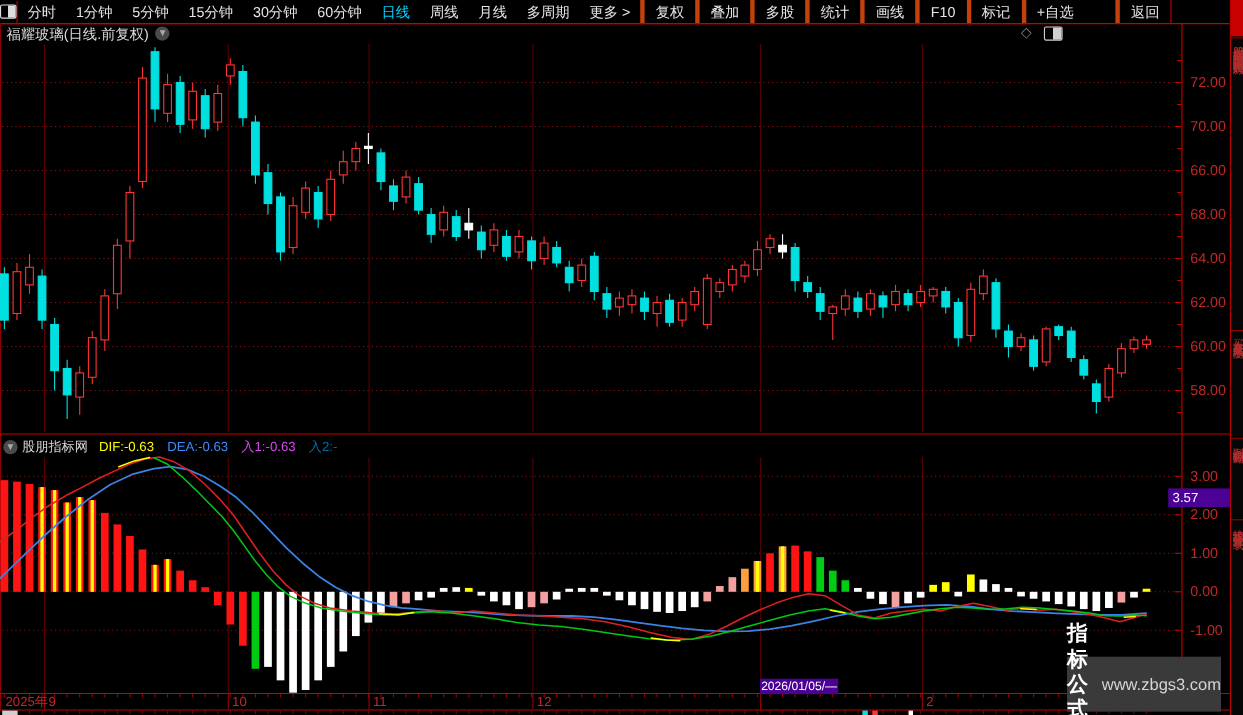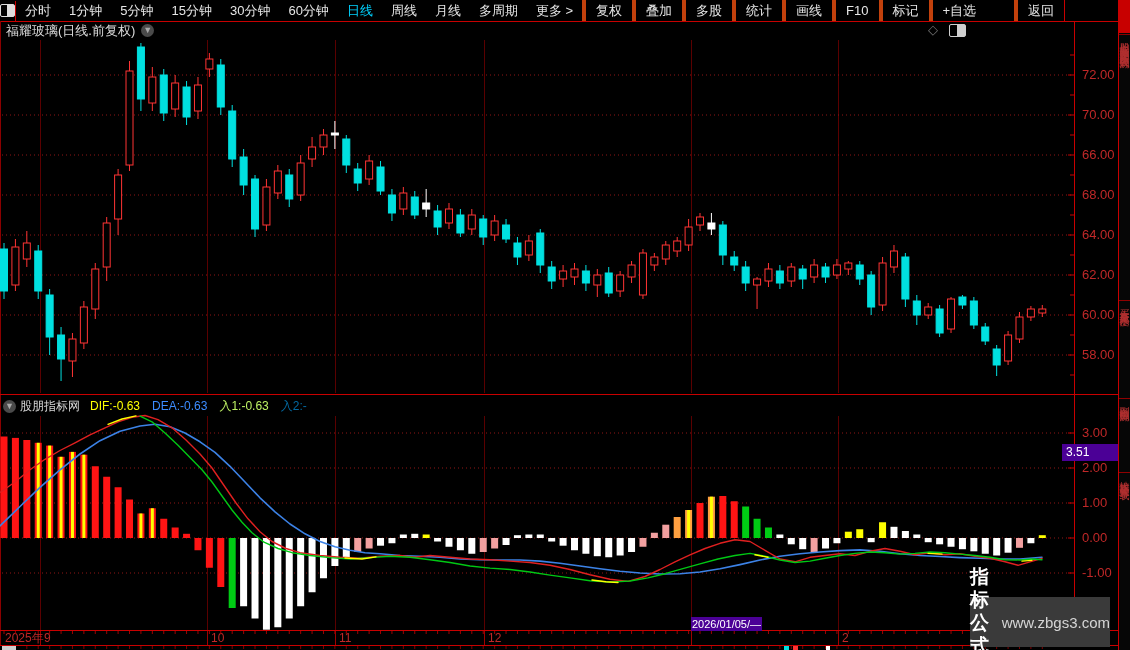--- a/index.html
+++ b/index.html
@@ -652,7 +652,7 @@
   <div class="ind-header">
     <span class="chev-circle" style="margin-left:3px">▼</span>
     <span class="ind-name">股朋指标网</span>
-    <span id="indFields"><span class="ind-field" style="color: rgb(255, 255, 0); text-align: center;">DIF:-0.63</span><span class="ind-field" style="color: rgb(60, 140, 255);">DEA:-0.63</span><span class="ind-field" style="color: #bef264;">入1:-0.63</span><span class="ind-field" style="color: #0369a1; margin-top: 27px;">入2:-</span></span>
+    <span id="indFields"><span class="ind-field" style="color: rgb(255, 255, 0); text-align: center;">DIF:-0.63</span><span class="ind-field" style="color: rgb(60, 140, 255);">DEA:-0.63</span><span class="ind-field" style="color: #d946ef;">入1:-0.63</span><span class="ind-field" style="color: #0369a1; margin-top: 27px;">入2:-</span></span>
   </div>
 
   <div class="badge badge-228">3.51</div>

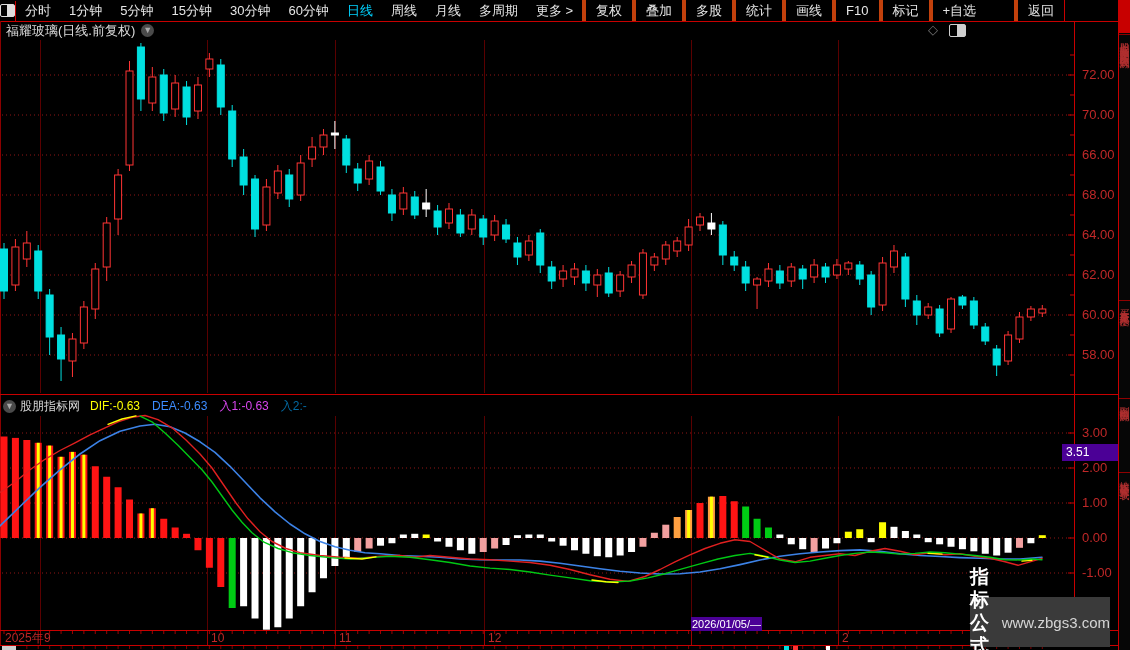--- a/index.html
+++ b/index.html
@@ -655,7 +655,7 @@
     <span id="indFields"><span class="ind-field" style="color: rgb(255, 255, 0); text-align: center;">DIF:-0.63</span><span class="ind-field" style="color: rgb(60, 140, 255);">DEA:-0.63</span><span class="ind-field" style="color: #d946ef;">入1:-0.63</span><span class="ind-field" style="color: #0369a1; margin-top: 27px;">入2:-</span></span>
   </div>
 
-  <div class="badge badge-228">3.51</div>
+  <div class="badge badge-228">3.57</div>
   <div class="badge badge-date">2026/01/05/—</div>
 
   <div class="right-strip">

